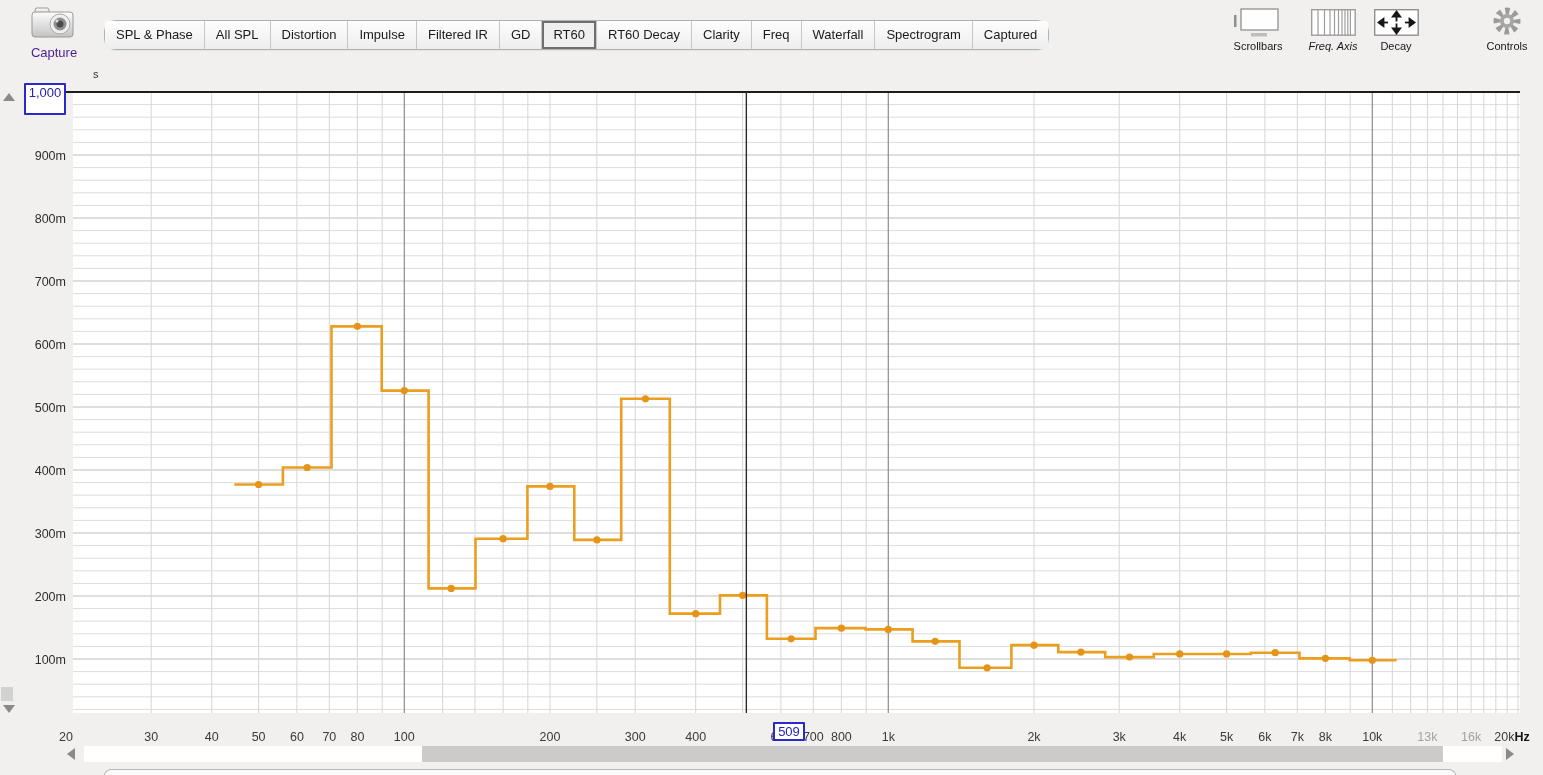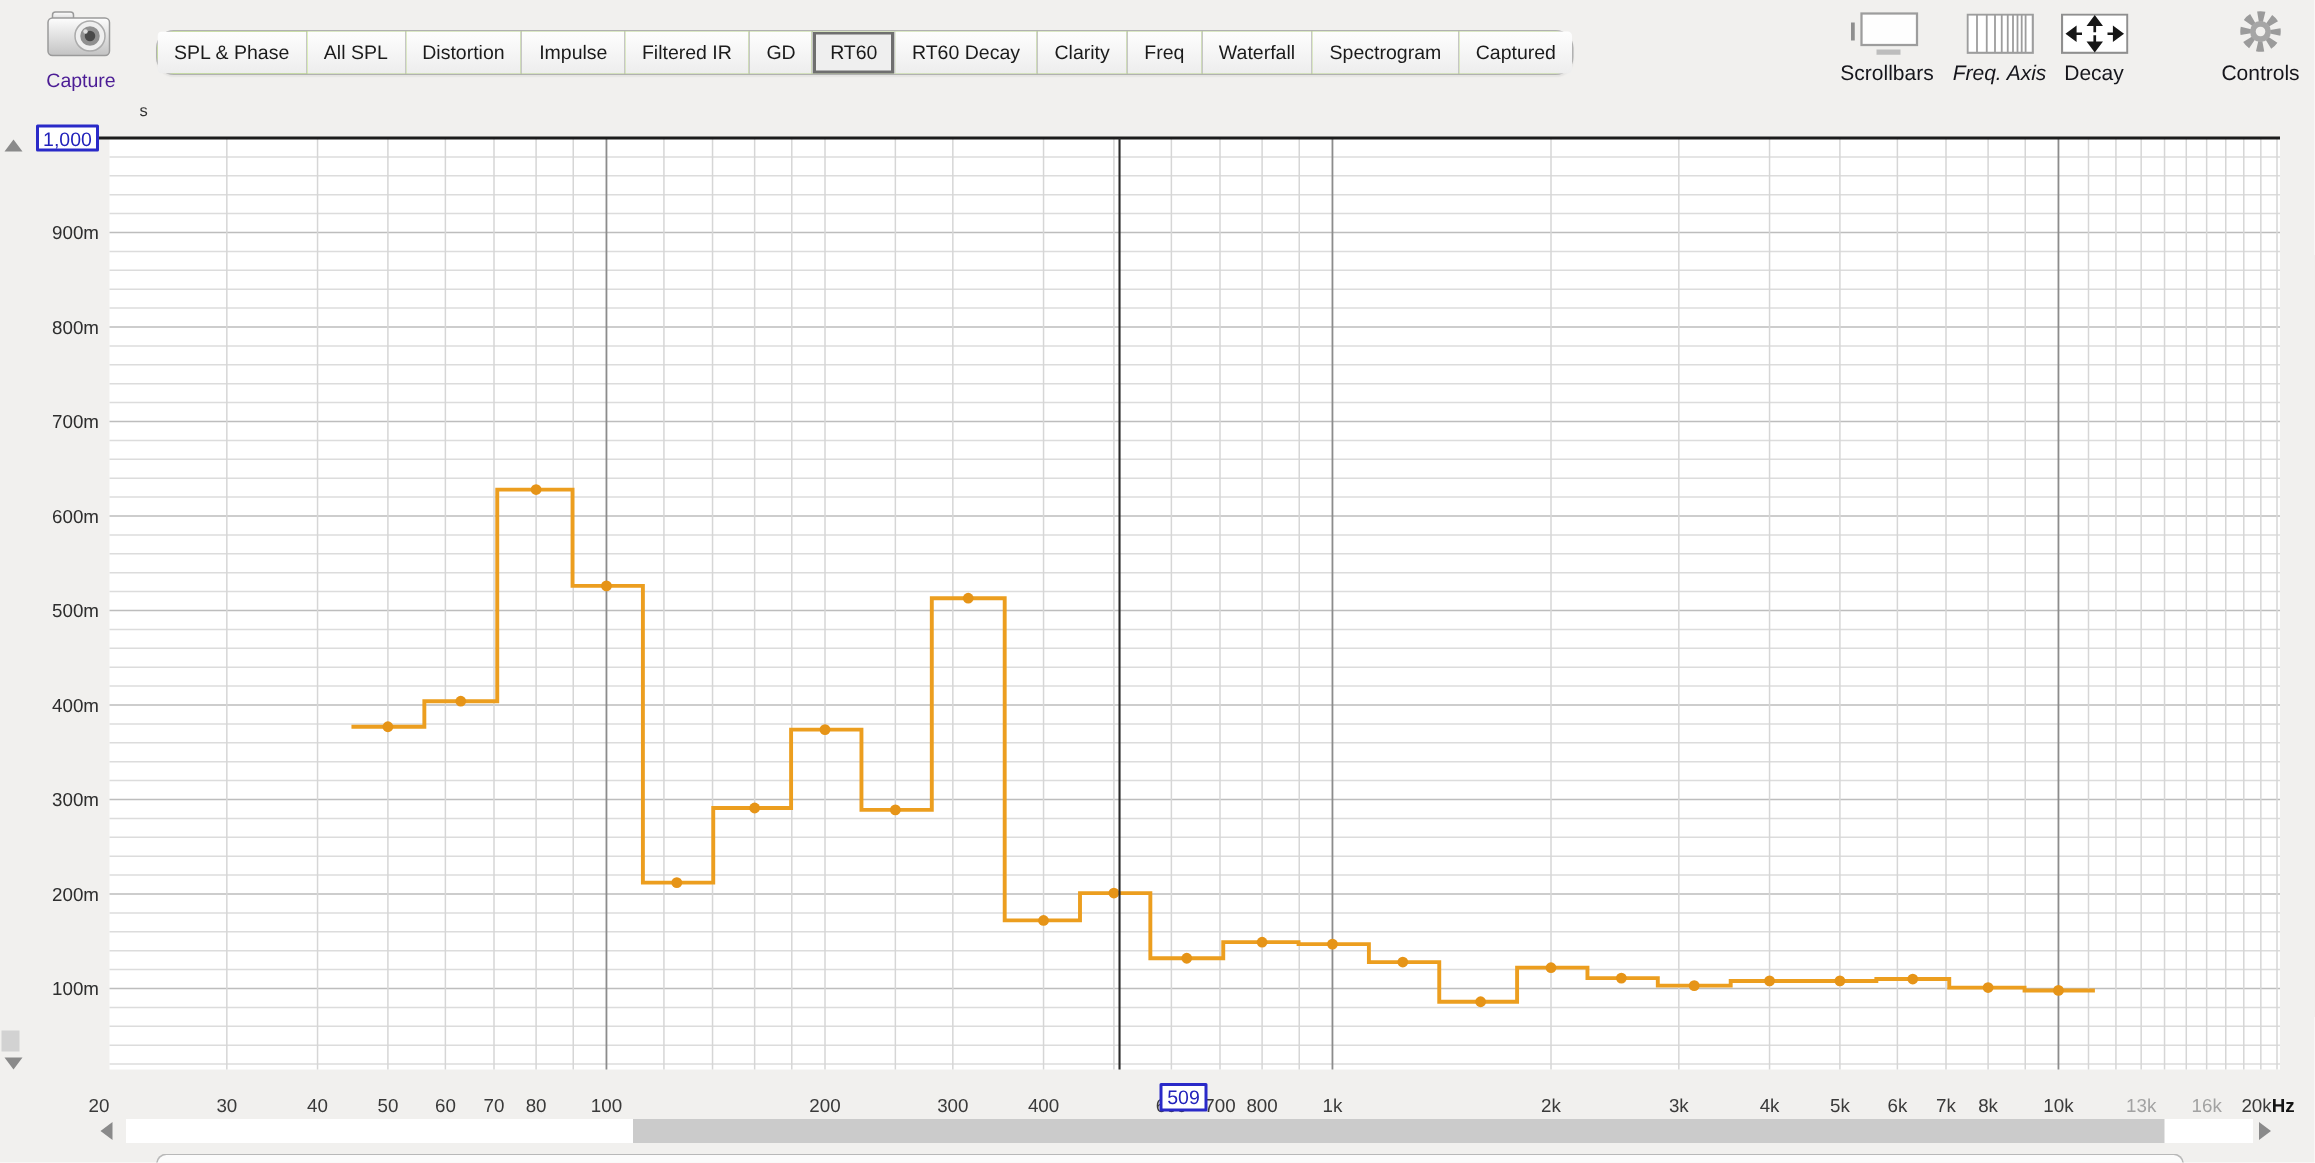--- a/index.html
+++ b/index.html
@@ -11,7 +11,7 @@
   .capture{position:absolute;left:22px;top:4px;width:64px;text-align:center;cursor:pointer;}
   .capture .cap-label{font-size:13px;color:#4c1d95;margin-top:1px;}
   .tabbar{position:absolute;left:104px;top:20px;height:30px;display:inline-flex;
-          border:1px solid #b1b1b1;border-radius:12px;background:#bef264;box-sizing:border-box;
+          border:1px solid #b1b1b1;border-radius:12px;background:#5eead4;box-sizing:border-box;
           box-shadow:0 1px 1px rgba(0,0,0,0.05);}
   .tab{border-right:1px solid #c6c6c6;padding:0 11px;line-height:28px;font-size:13px;color:#1b1b1b;
        background:linear-gradient(#fefefe,#ededed);white-space:nowrap;cursor:pointer;}

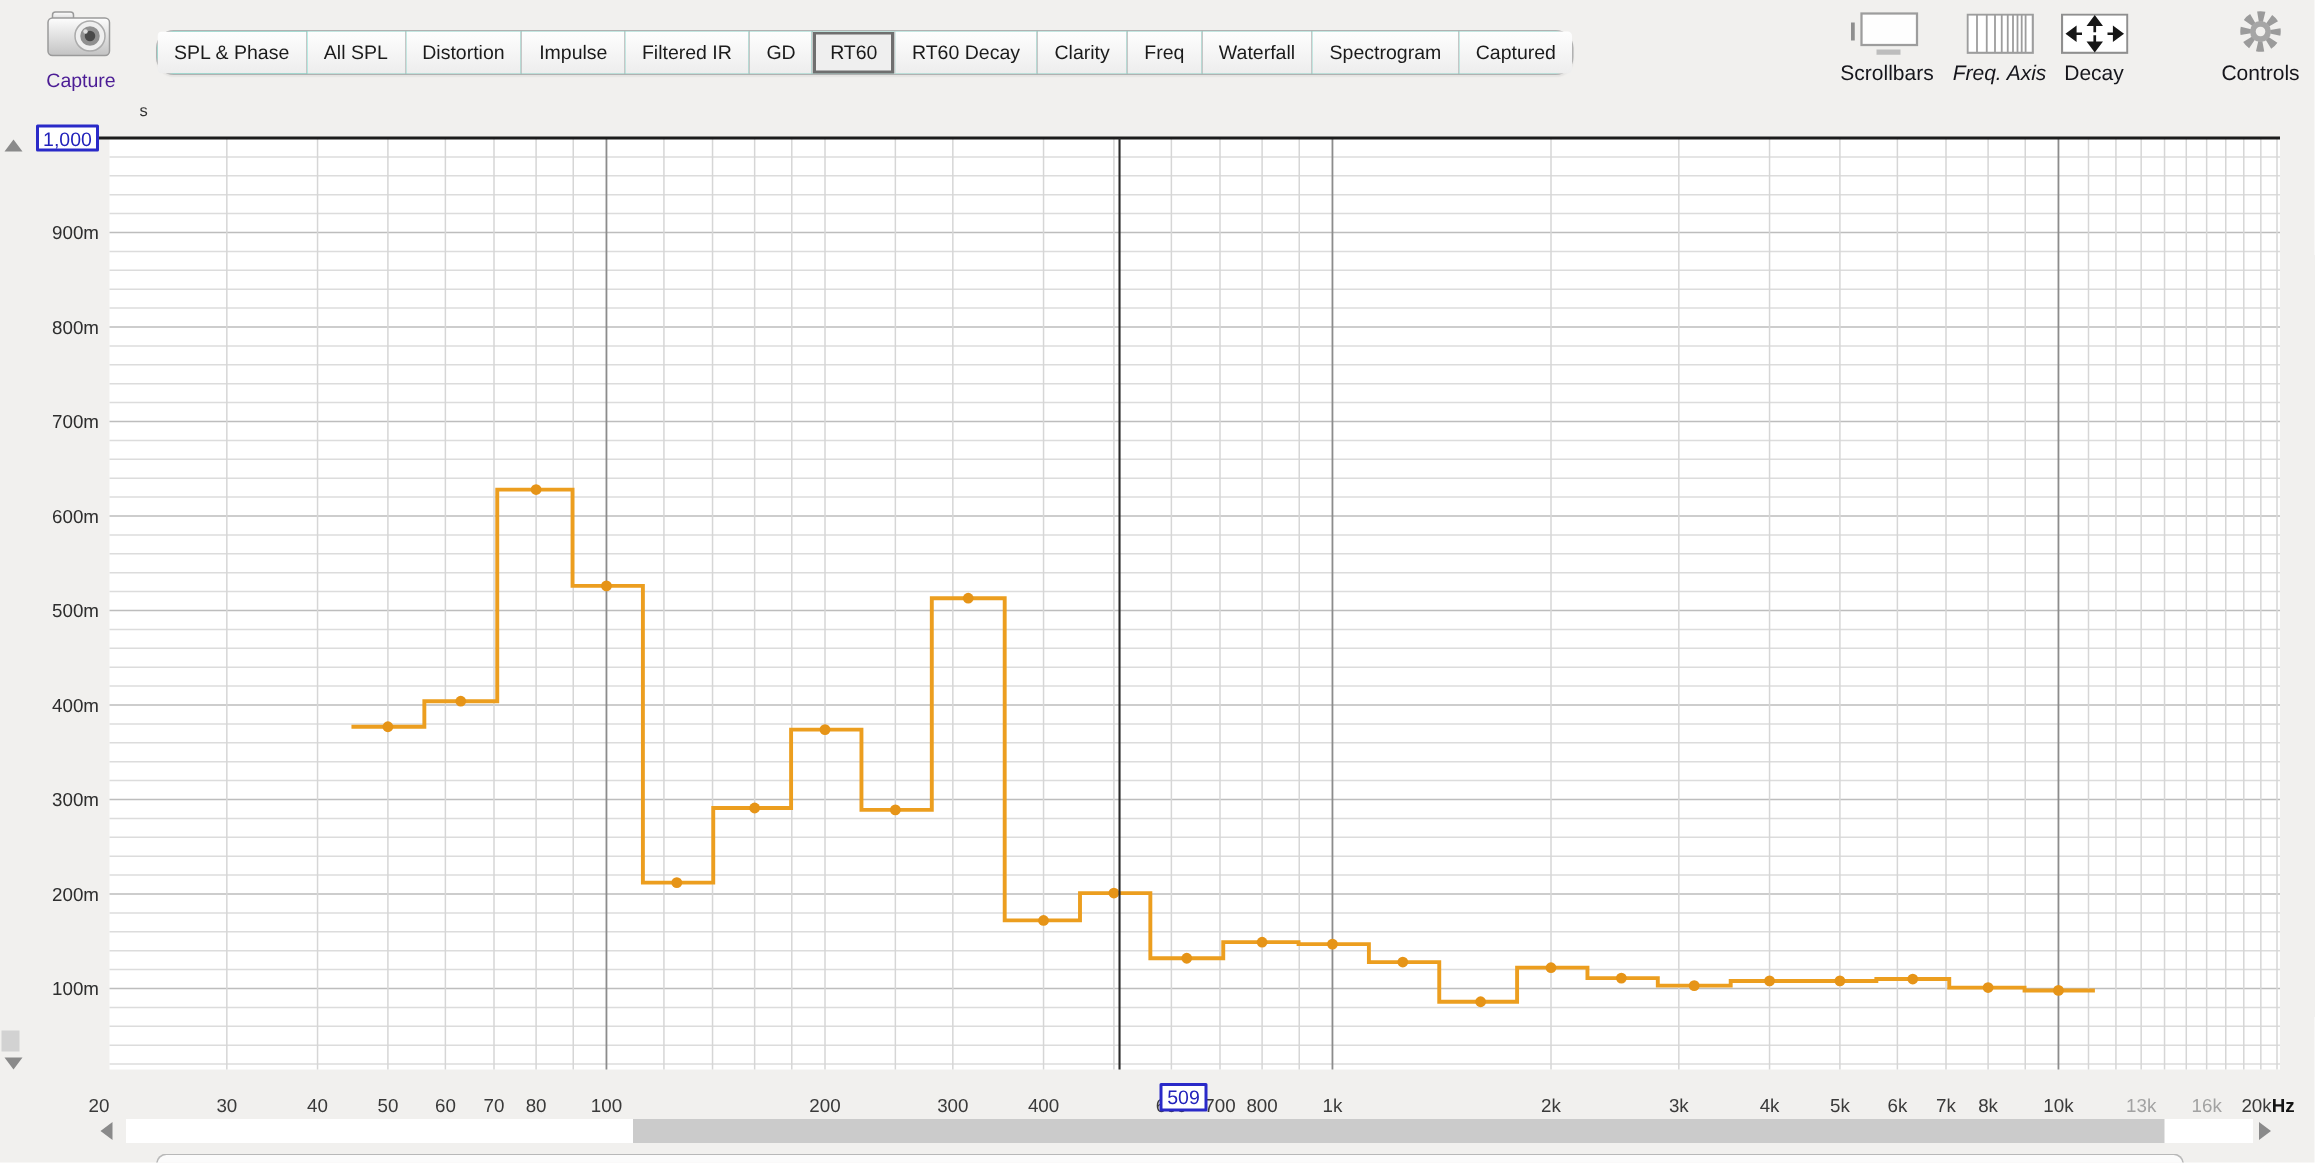--- a/index.html
+++ b/index.html
@@ -20,7 +20,7 @@
   .tab.selected{box-shadow:inset 0 0 0 2px #6f6f6f;background:#efefef;}
   .tools{position:absolute;left:1215px;top:0;width:328px;height:64px;}
   .tool{position:absolute;top:6px;text-align:center;cursor:pointer;}
-  .tool .t-label{font-size:14px;color:#16161c;margin-top:2px;white-space:nowrap;}
+  .tool .t-label{font-size:11px;color:#16161c;margin-top:2px;white-space:nowrap;}
   .tool .t-icon{height:32px;display:flex;align-items:center;justify-content:center;}
 
   

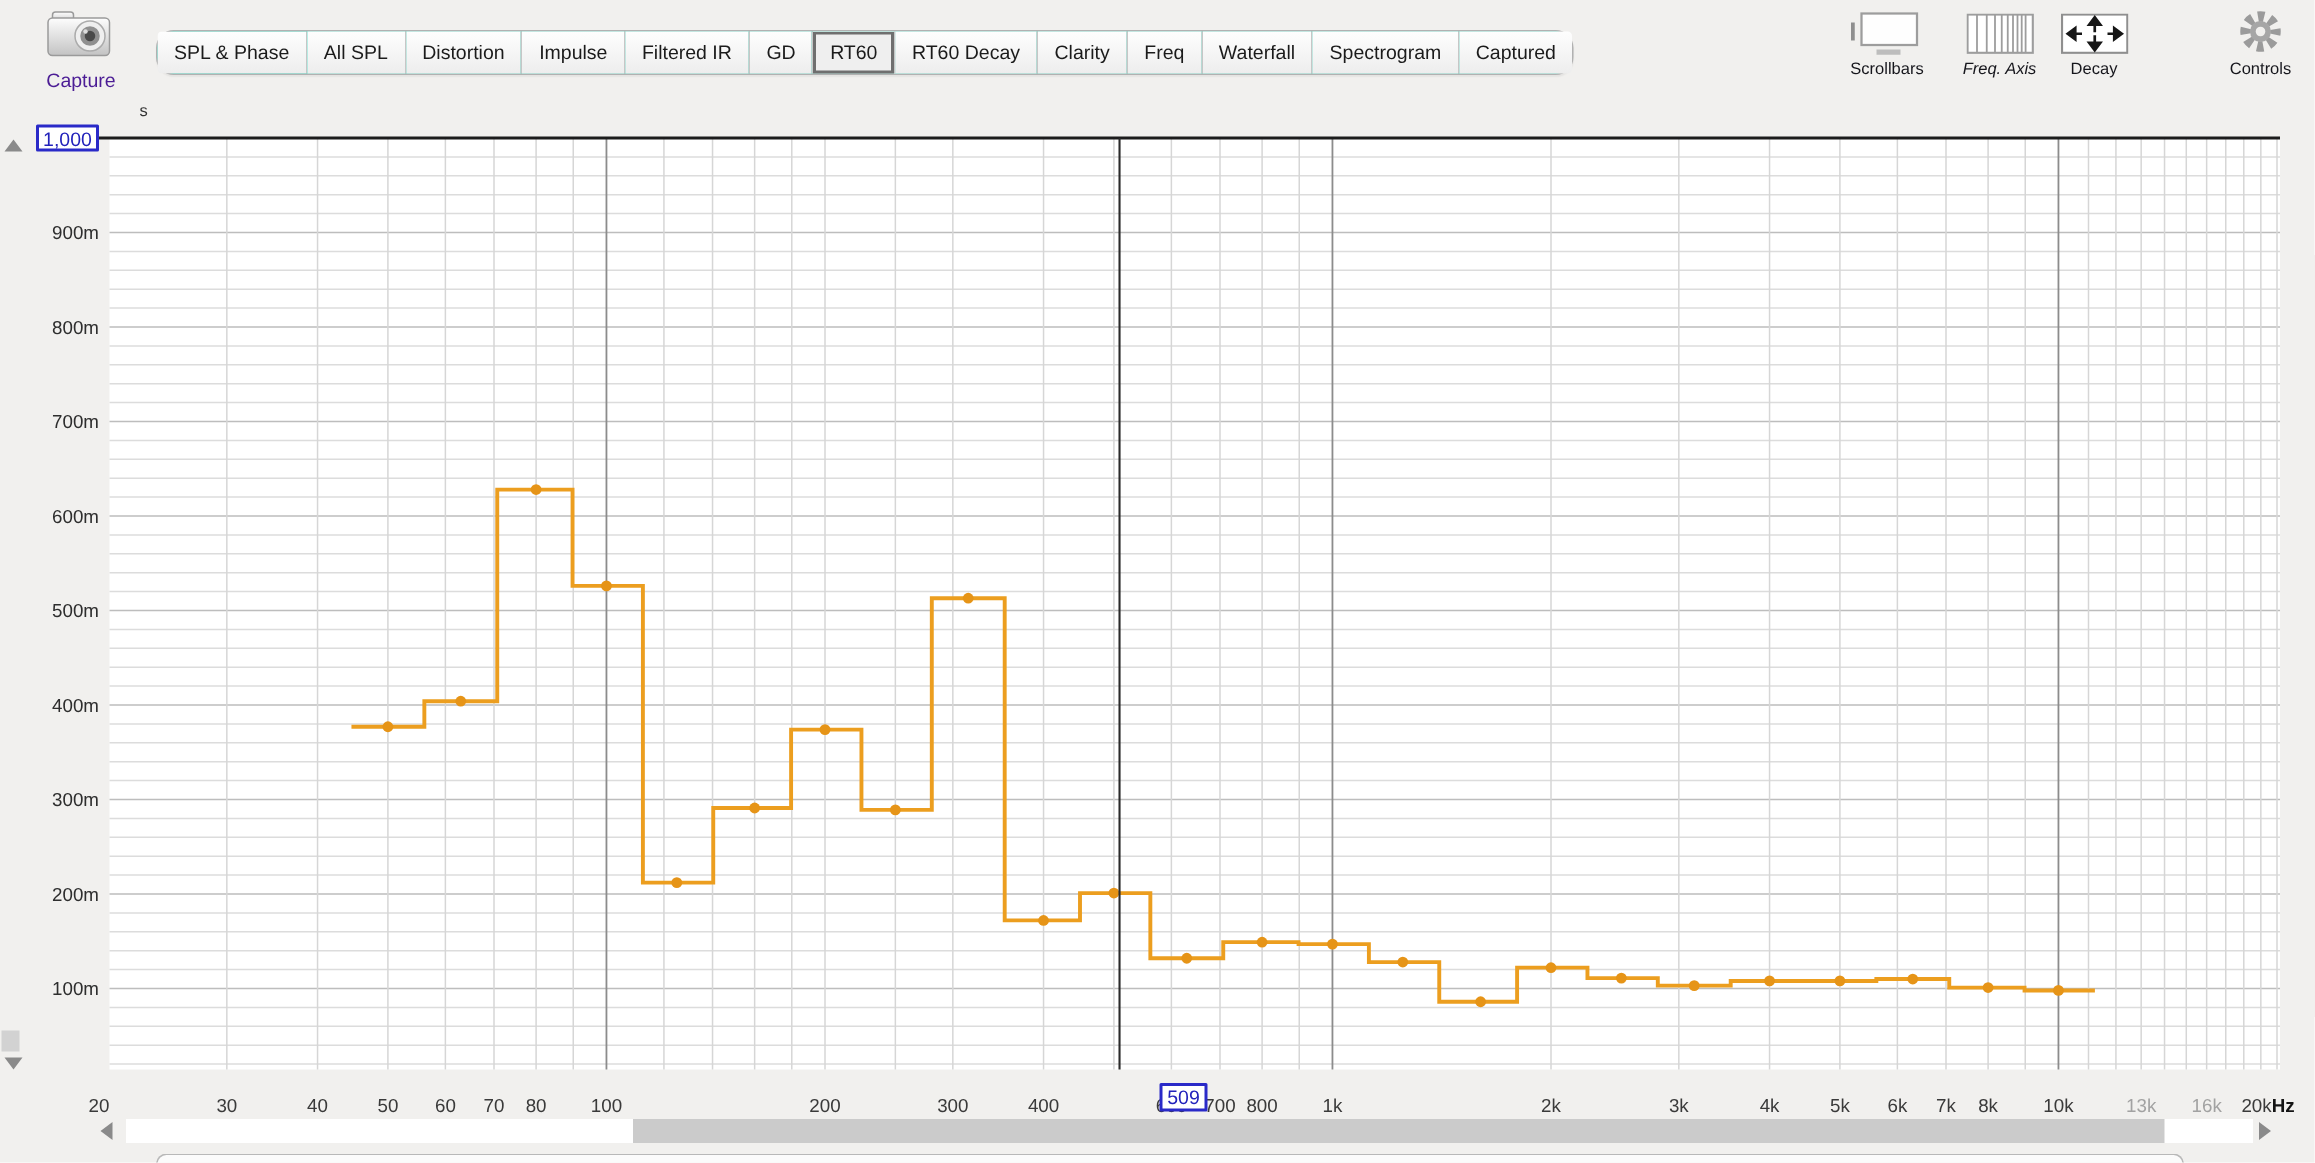--- a/index.html
+++ b/index.html
@@ -26,7 +26,7 @@
   
   .val-box{position:absolute;background:#ffffff;border:2px solid #2a2ac8;color:#2222bb;
            font-size:13px;text-align:center;box-sizing:border-box;border-radius:1px;cursor:text;}
-  #ymax-box{left:24px;top:83px;width:42px;height:18px;line-height:15px;}
+  #ymax-box{left:24px;top:83px;width:42px;height:32px;line-height:15px;}
   #cursor-box{left:730px;top:722px;width:32px;height:19px;line-height:15px;margin-left:43px;}
   .y-unit{position:absolute;left:93px;top:68px;font-size:11px;color:#333;}
 

